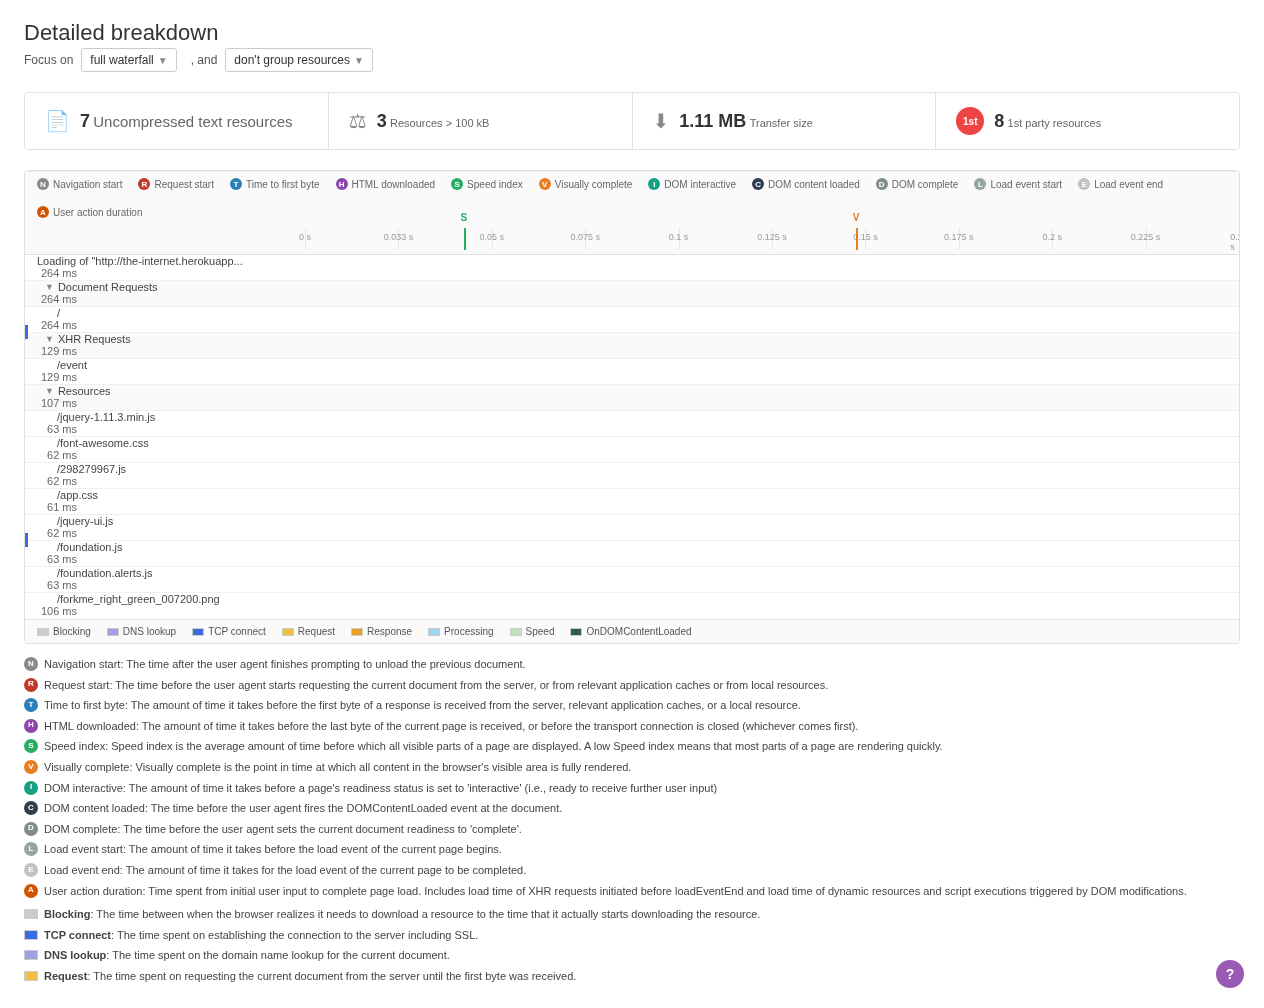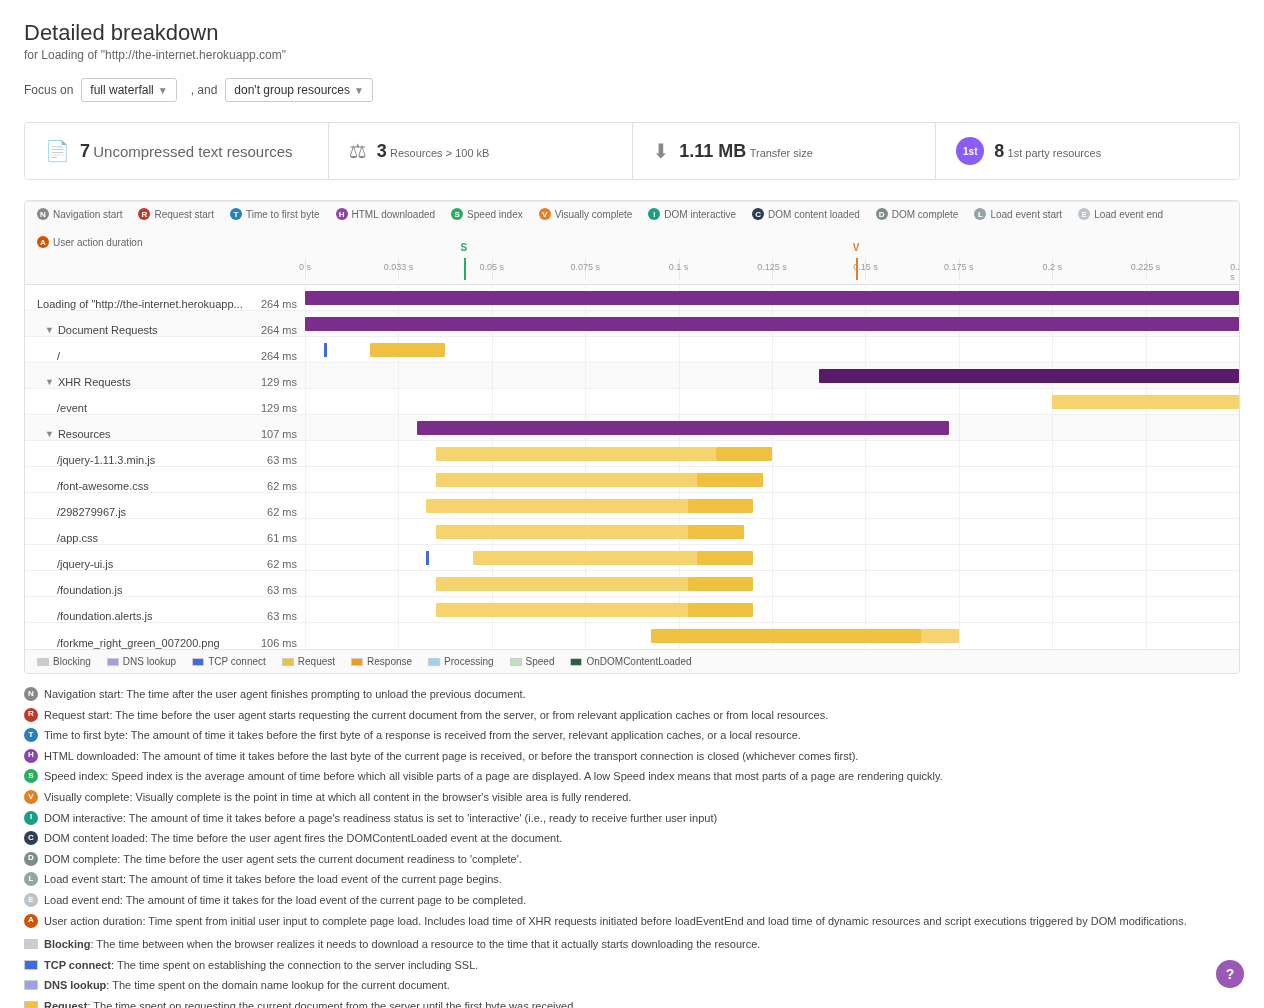--- a/index.html
+++ b/index.html
@@ -43,7 +43,6 @@
 
   <div>
     <div class="title">Detailed breakdown</div>
-    <div class="subtitle">for Loading of "http://the-internet.herokuapp.com"</div>
   </div>
 
   <div class="controls">

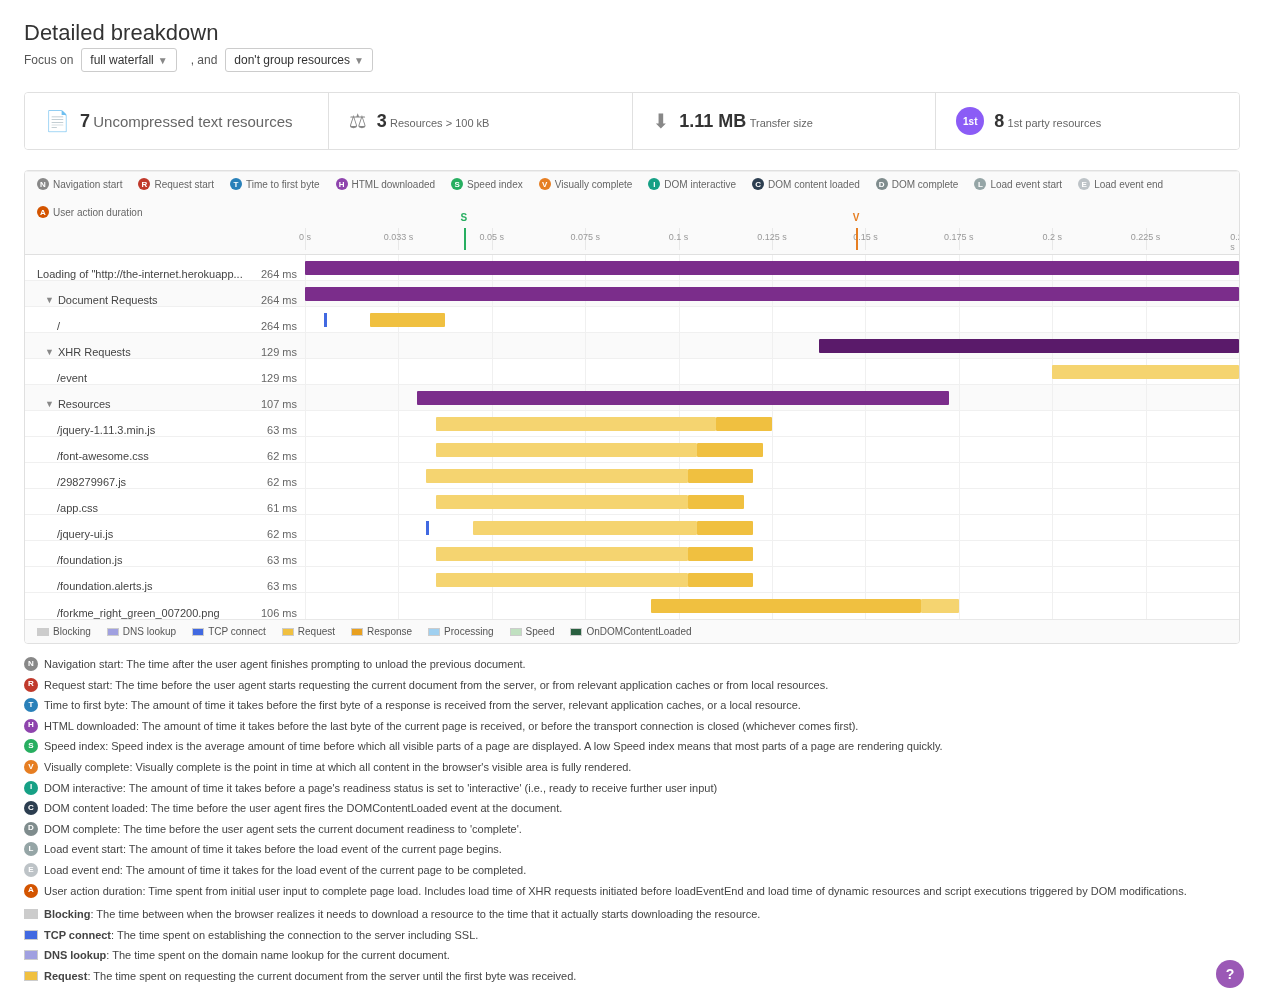--- a/index.html
+++ b/index.html
@@ -13,7 +13,7 @@
     .summary-cards { display: flex; gap: 0; margin-bottom: 20px; border: 1px solid #e0e0e0; border-radius: 4px; overflow: hidden; }
     .summary-card { display: flex; align-items: center; gap: 10px; padding: 14px 20px; flex: 1; border-right: 1px solid #e0e0e0; background: #fff; }
     .summary-card:last-child { border-right: none; }
-    .badge-circle { width: 28px; height: 28px; border-radius: 50%; background: #8b5cf6; display: flex; align-items: center; justify-content: center; color: #fff; font-size: 10px; font-weight: bold; flex-shrink: 0; }
+    .badge-circle { width: 28px; height: 28px; border-radius: 50%; background: #ef4444; display: flex; align-items: center; justify-content: center; color: #fff; font-size: 10px; font-weight: bold; flex-shrink: 0; }
     .waterfall-section { border: 1px solid #e0e0e0; border-radius: 4px; background: #fff; margin-bottom: 12px; overflow: hidden; }
     .time-mark { position: absolute; font-size: 9px; color: #999; transform: translateX(-50%); top: 4px; }
     .time-tick { position: absolute; top: 0; bottom: 0; border-left: 1px solid #e8e8e8; }

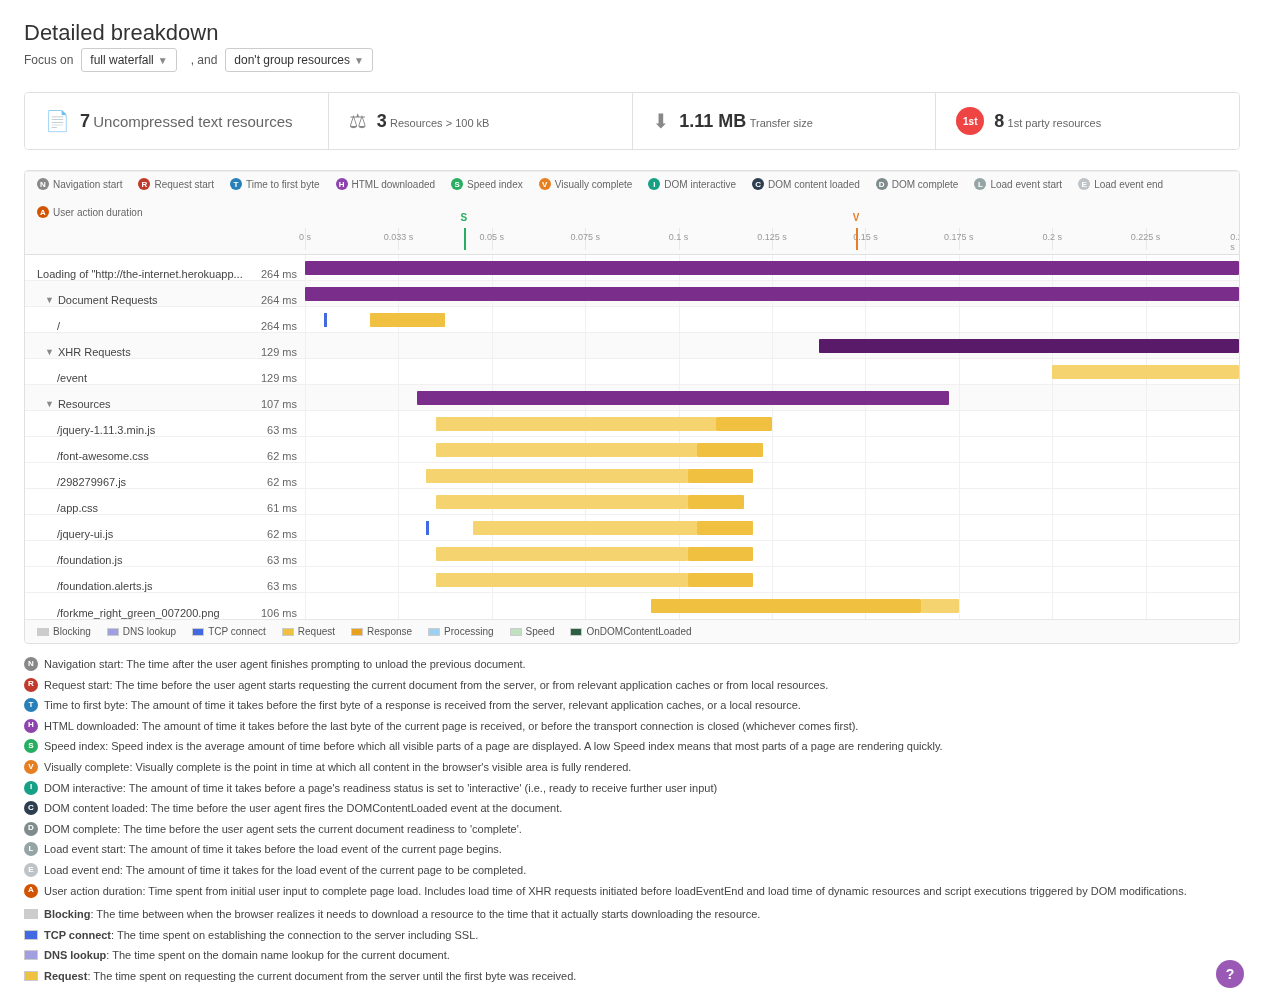--- a/index.html
+++ b/index.html
@@ -17,7 +17,7 @@
     .waterfall-section { border: 1px solid #e0e0e0; border-radius: 4px; background: #fff; margin-bottom: 12px; overflow: hidden; }
     .time-mark { position: absolute; font-size: 9px; color: #999; transform: translateX(-50%); top: 4px; }
     .time-tick { position: absolute; top: 0; bottom: 0; border-left: 1px solid #e8e8e8; }
-    .wf-row { display: flex; align-items: flex-end; height: 26px; border-bottom: 1px solid #f0f0f0; }
+    .wf-row { display: flex; align-items: flex-start; height: 26px; border-bottom: 1px solid #f0f0f0; flex-direction: column; }
     .wf-row:last-child { border-bottom: none; }
     .wf-row.group-header { background: #fafafa; font-weight: 500; }
     .wf-row-label { width: 220px; flex-shrink: 0; padding: 0 8px 0 12px; font-size: 11px; color: #444; white-space: nowrap; overflow: hidden; text-overflow: ellipsis; display: flex; align-items: center; gap: 4px; }

